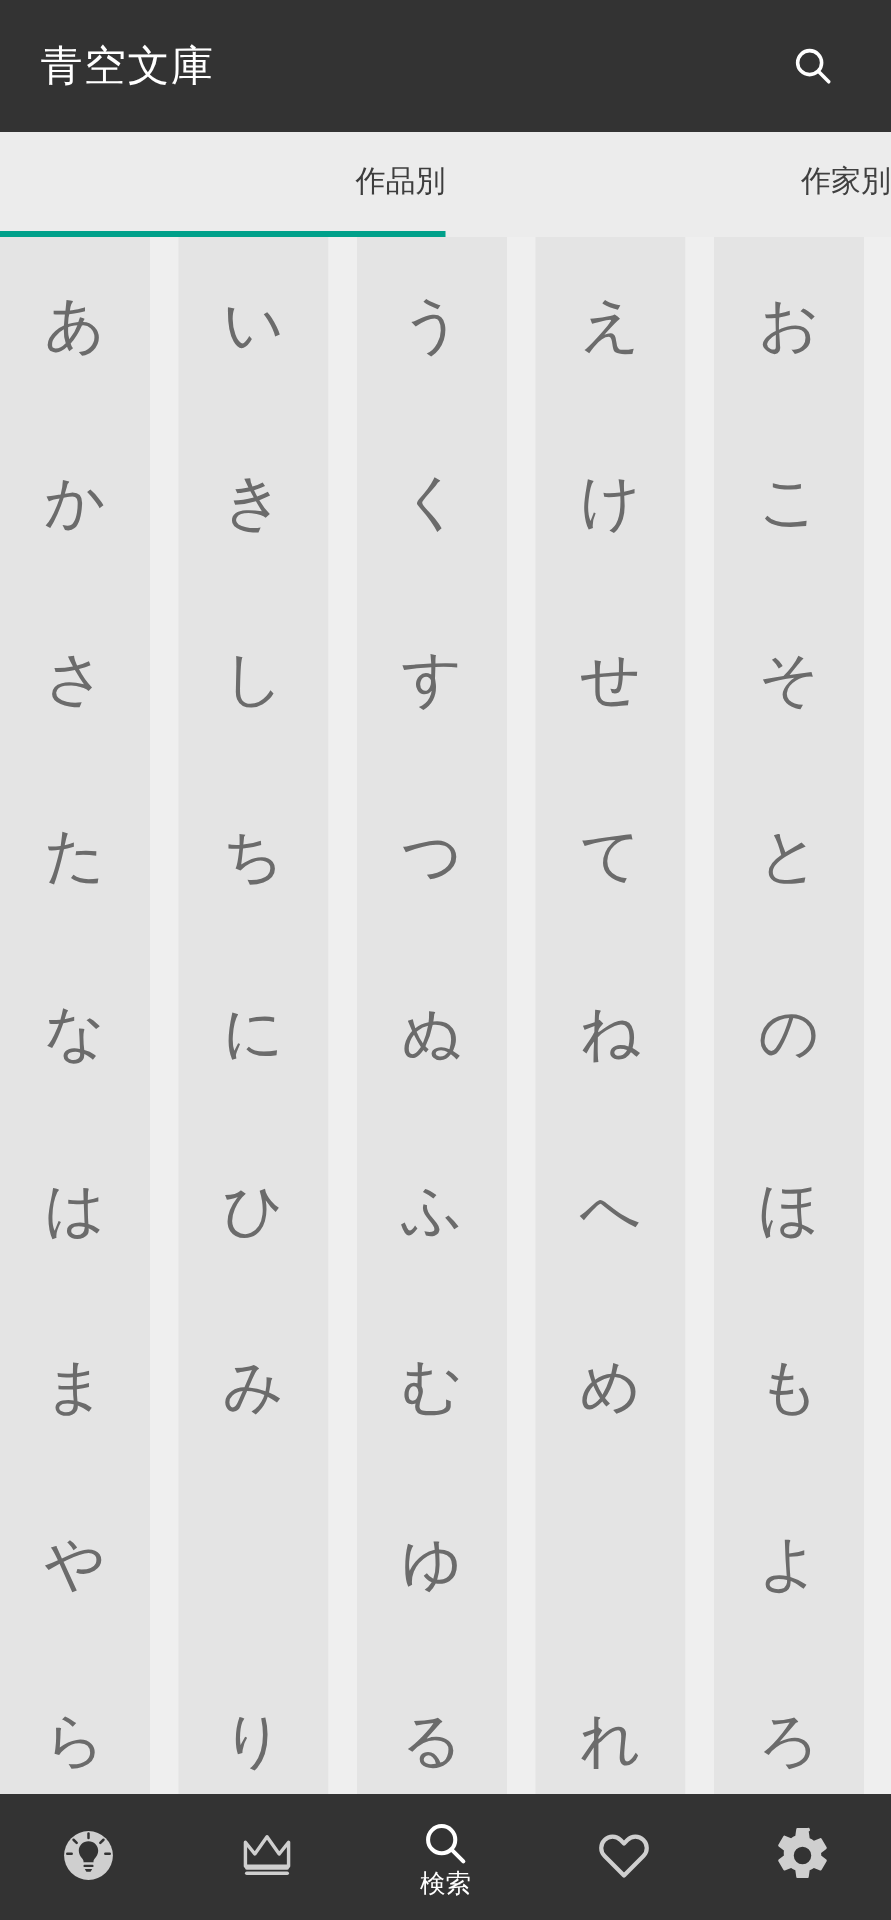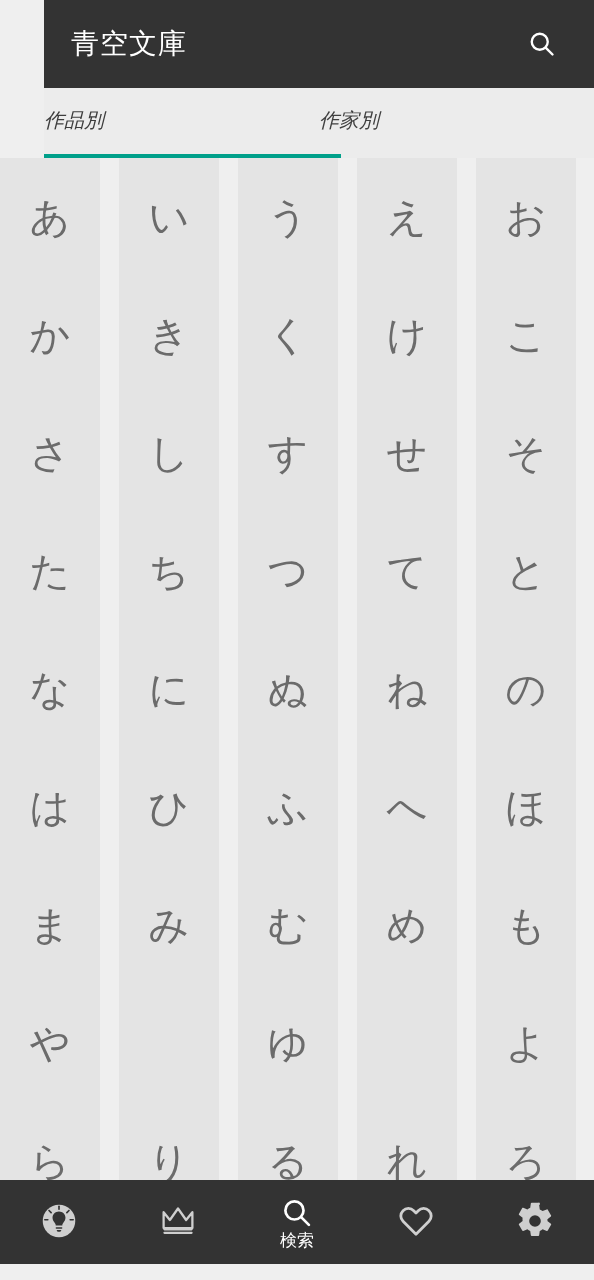--- a/index.html
+++ b/index.html
@@ -9,7 +9,7 @@
     font-family:"DejaVu Sans","Liberation Sans",sans-serif;
     overflow:hidden;
   }
-  #app { position:relative; width:594px; height:1280px; overflow:hidden;padding-left:44px; }
+  #app { position:relative; width:594px; height:1280px; overflow:hidden; }
 
   
   .appbar {

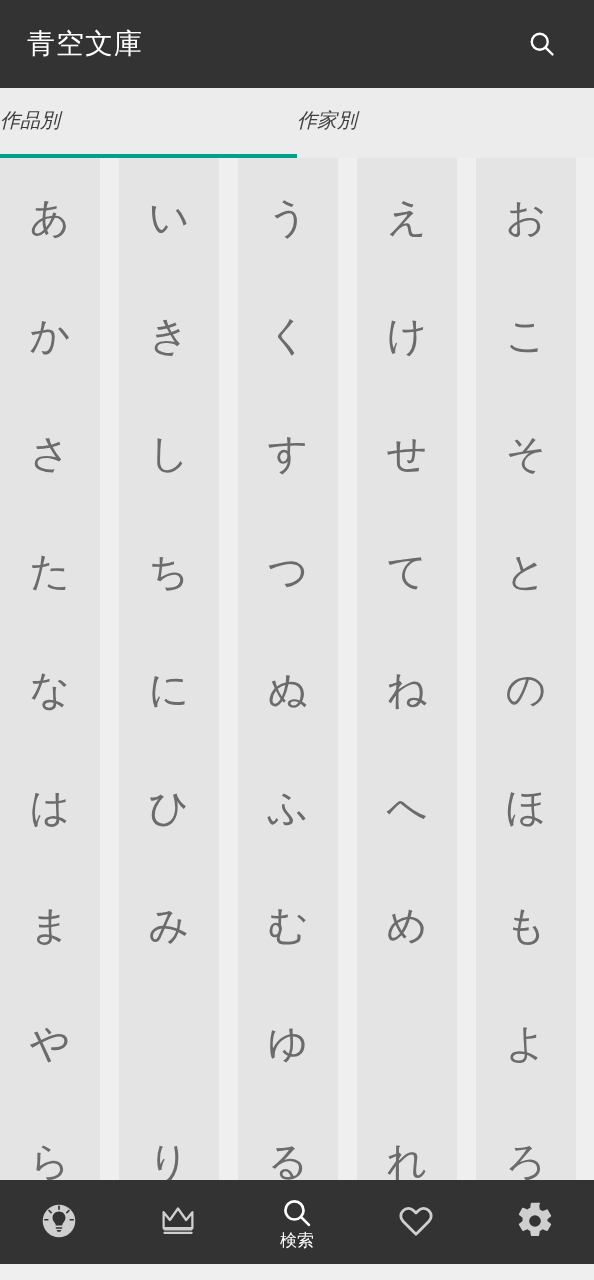--- a/index.html
+++ b/index.html
@@ -33,10 +33,9 @@
     display:flex; position:relative;
   }
   .tab {
-    flex:1; display:flex; align-items:center; justify-content:flex-start;
+    flex:1; display:flex; align-items:center; justify-content:flex-end;
     font-size:20px; cursor:pointer; position:relative;
     padding-bottom:6px;
-    font-style:italic;
   }
   .tab.active { color:#3d3d3d; }
   .tab.inactive { color:#404040; }

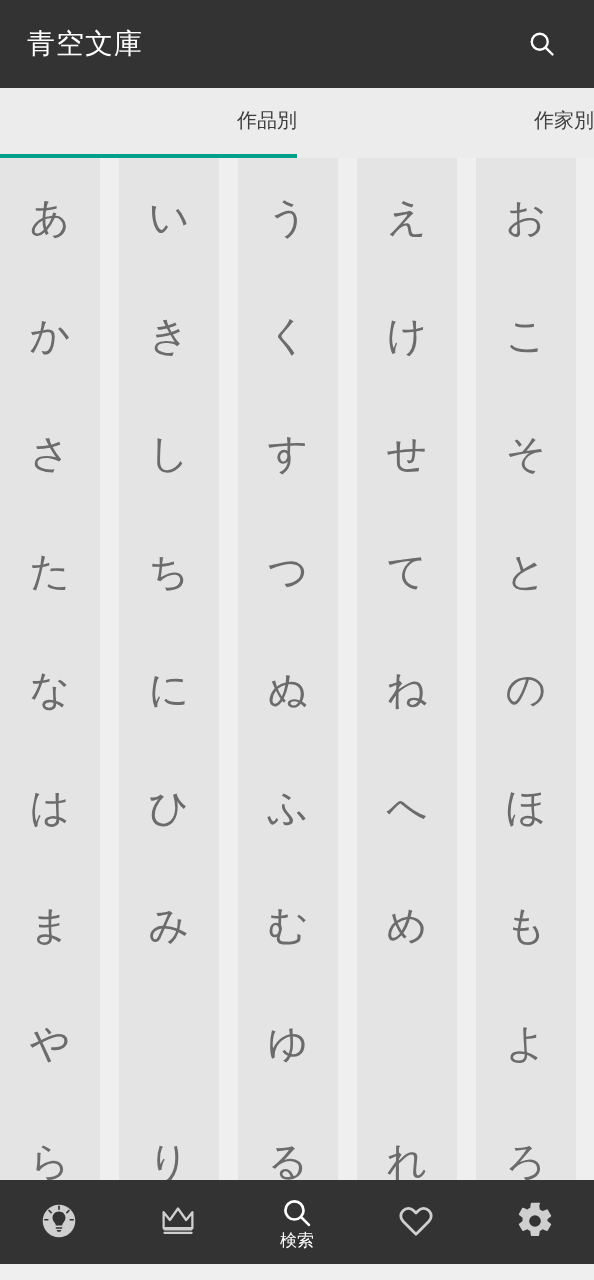--- a/index.html
+++ b/index.html
@@ -69,7 +69,7 @@
 
   
   .bottomnav {
-    position:absolute; left:0; bottom:16px; width:594px; height:84px;
+    position:absolute; left:0; bottom:0; width:594px; height:84px;
     background:#333333;
     display:flex; align-items:center;
     z-index:6;

